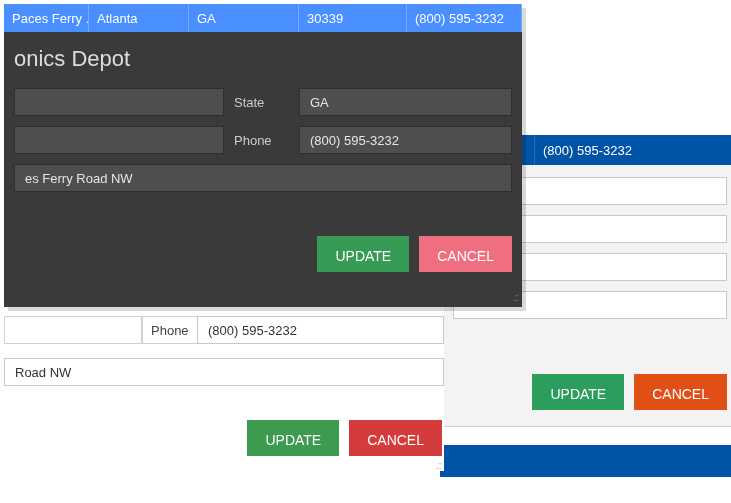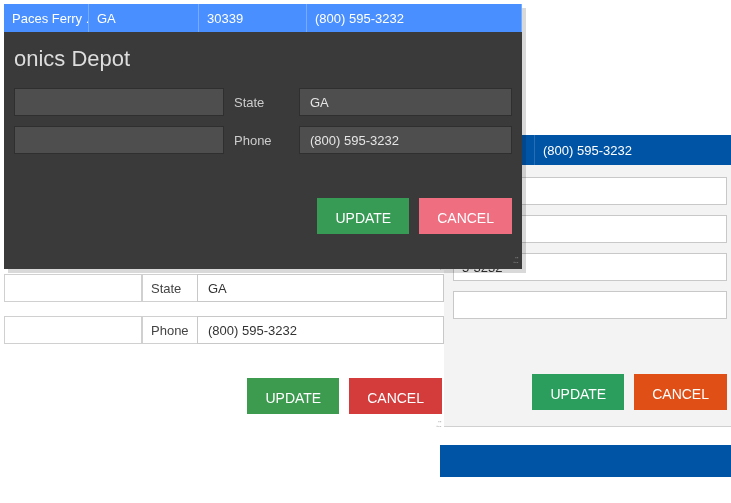--- a/index.html
+++ b/index.html
@@ -137,6 +137,7 @@
 <div class="panel panel-dark">
   <div class="header-row">
     <div class="header-cell" style="width:85px">Paces Ferry ...</div>
+    <div class="header-cell" style="width:100px">Atlanta</div>
     <div class="header-cell" style="width:110px">GA</div>
     <div class="header-cell" style="width:108px">30339</div>
     <div class="header-cell" style="flex:1">(800) 595-3232</div>

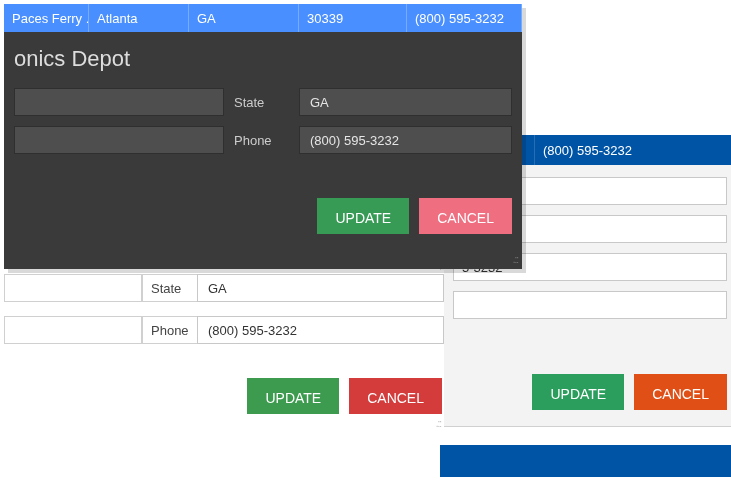--- a/index.html
+++ b/index.html
@@ -154,6 +154,9 @@
       <div class="lbl">Phone</div>
       <input type="text" value="(800) 595-3232" style="">
     </div>
+    <div class="form-row full">
+      <input type="text" class="full" value="es Ferry Road NW" style="">
+    </div>
     <div class="actions">
       <button class="btn btn-green-dk">UPDATE</button>
       <button class="btn btn-pink">CANCEL</button>

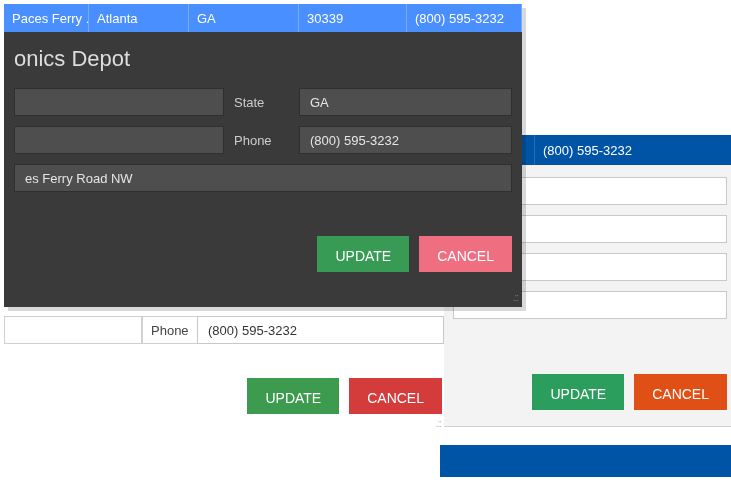--- a/index.html
+++ b/index.html
@@ -126,6 +126,9 @@
       <div class="label-cell">Phone</div>
       <input type="text" value="(800) 595-3232" style="">
     </div>
+    <div class="form-row full">
+      <input type="text" value="Road NW" style="">
+    </div>
     <div class="actions">
       <button class="btn btn-green">UPDATE</button>
       <button class="btn btn-red">CANCEL</button>

